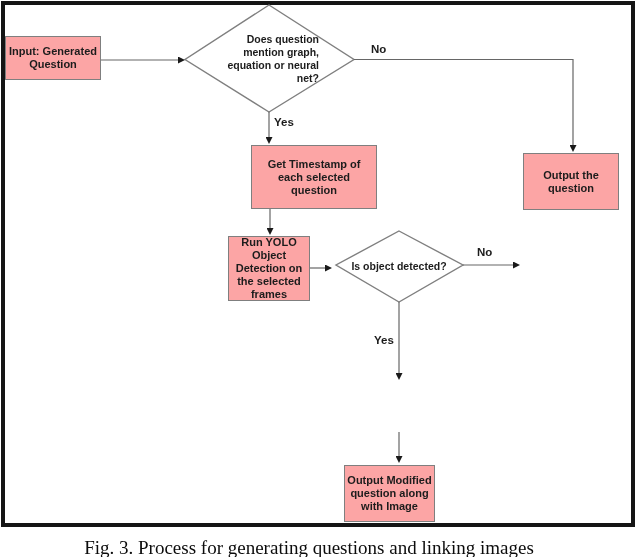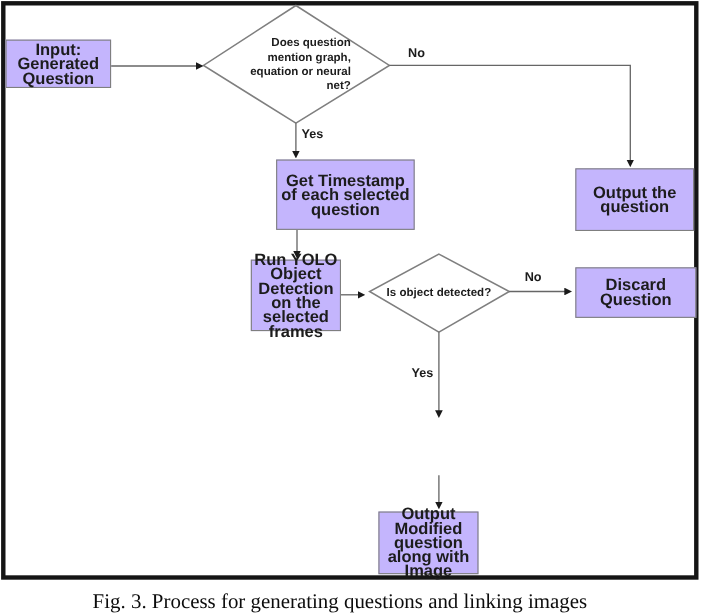--- a/index.html
+++ b/index.html
@@ -28,7 +28,7 @@
   .node {
     position: absolute;
     box-sizing: border-box;
-    background: #c4b5fd;
+    background: #fca5a5;
     border: 1.5px solid #7f7f7f;
     display: flex;
     align-items: center;
@@ -36,7 +36,7 @@
     text-align: center;
     padding: 2px;
     font-weight: bold;
-    font-size: 15px;
+    font-size: 11px;
     line-height: 13px;
     color: #1c1c1c;
   }

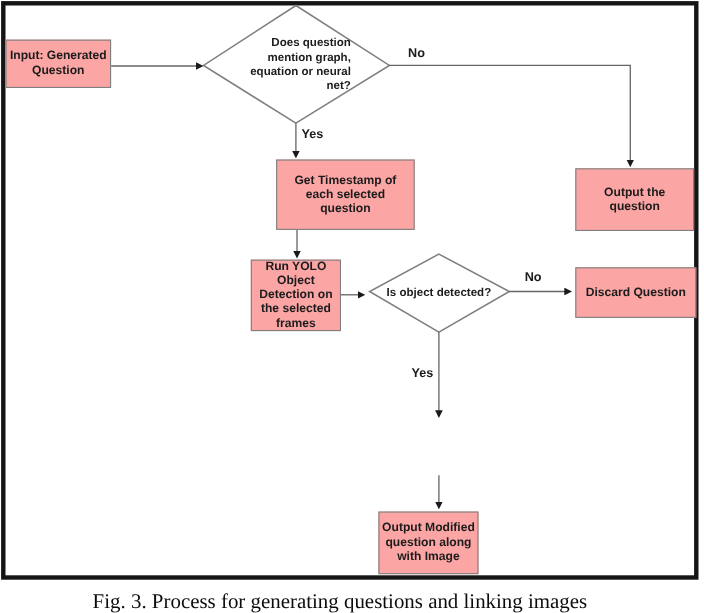--- a/index.html
+++ b/index.html
@@ -72,7 +72,7 @@
 
   
   .n-input            { left: 5px;   top: 36px;  width: 96px;  height: 44px; }
-  .n-output-question  { left: 523px; top: 153px; width: 108px; height: 57px; }
+  .n-output-question  { left: 523px; top: 153px; width: 96px; height: 57px; }
   .n-get-timestamp    { left: 218px; top: 145px; width: 126px; height: 64px; margin-left: 33px; }
   .n-run-yolo         { left: 228px; top: 236px; width: 82px;  height: 65px; }
   .n-discard          { left: 523px; top: 243px; width: 110px; height: 46px; }

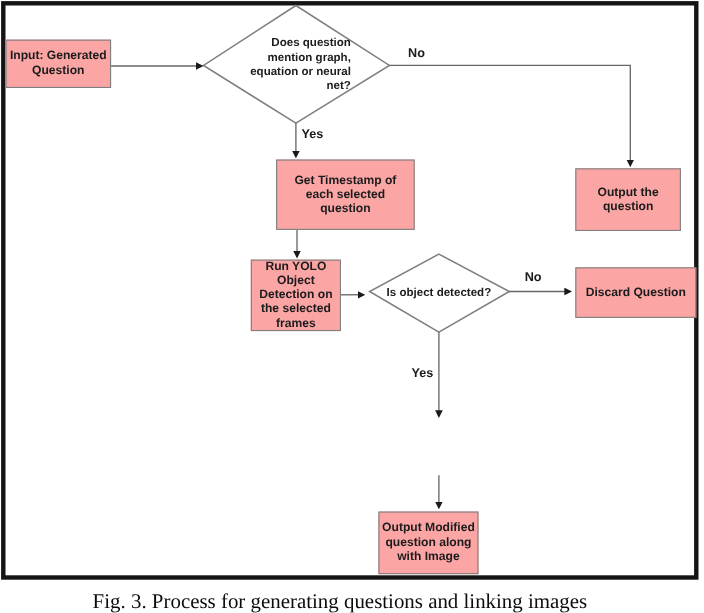--- a/index.html
+++ b/index.html
@@ -116,7 +116,6 @@
   <div class="node n-output-question">Output the question</div>
   <div class="node n-get-timestamp">Get Timestamp of each selected question</div>
   <div class="node n-run-yolo">Run YOLO Object Detection on the selected frames</div>
-  <div class="node n-discard">Discard Question</div>
   <div class="node n-output-modified">Output Modified question along with Image</div>
 
   <div class="dtext t-decision-mention">Does question mention graph, equation or neural net?</div>

